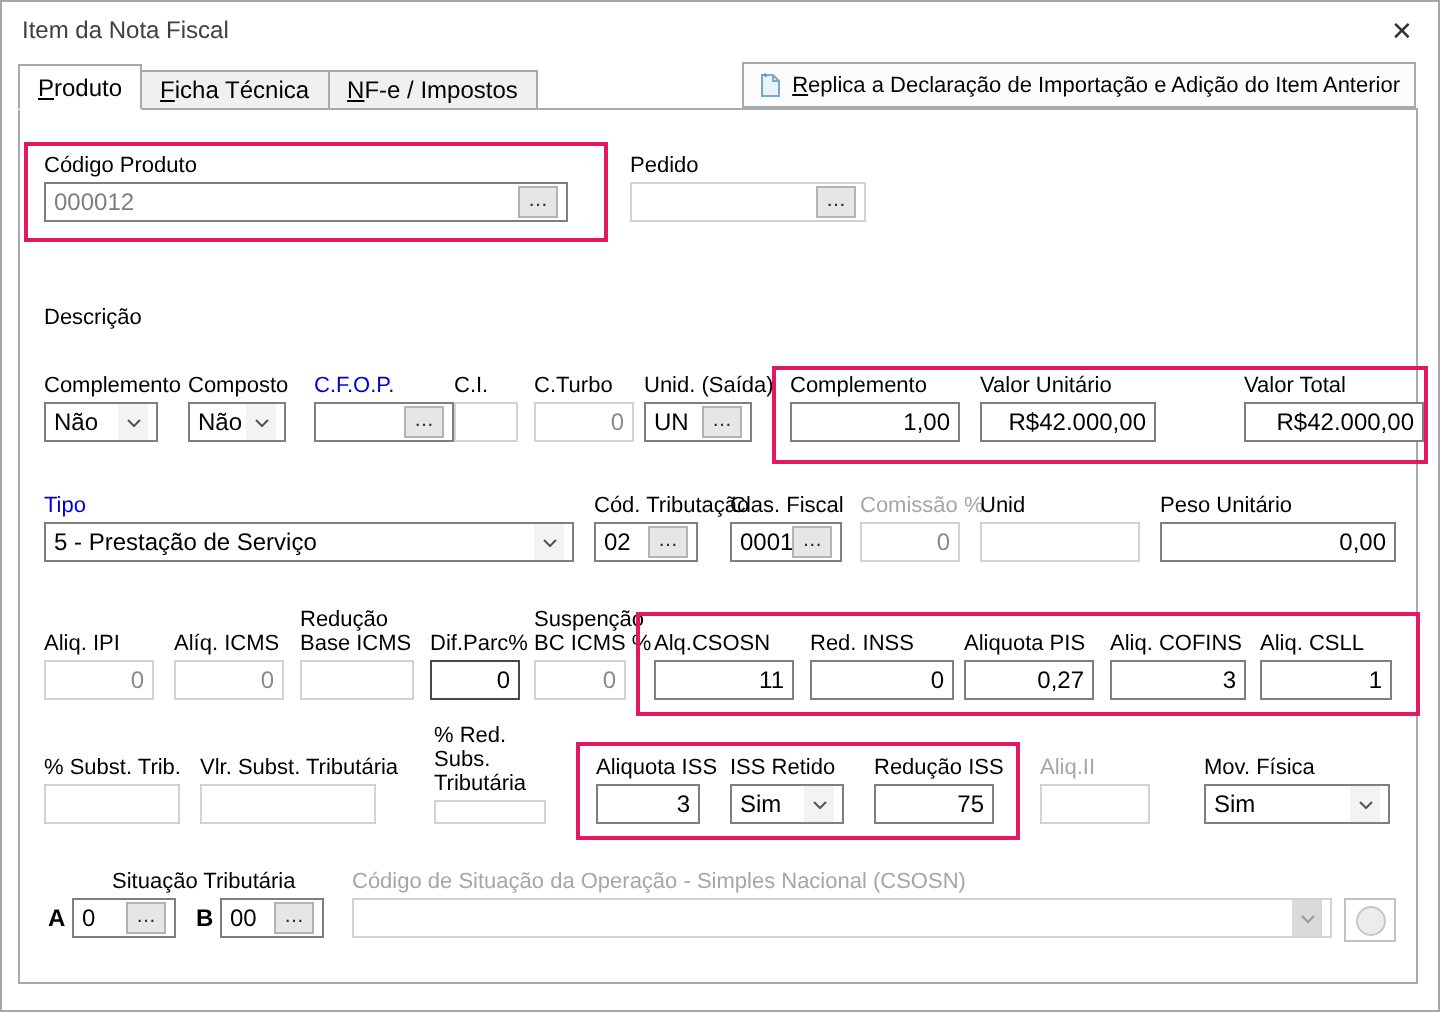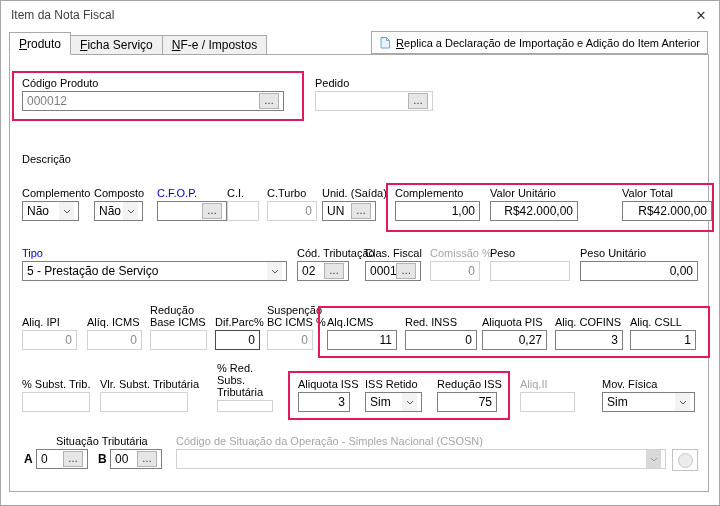--- a/index.html
+++ b/index.html
@@ -52,7 +52,7 @@
       <span><span class="hotkey">P</span><span>roduto</span></span>
     </div>
     <div class="tab inactive">
-      <span><span class="hotkey">F</span><span>icha Serviço</span></span>
+      <span><span class="hotkey">F</span><span>icha Técnica</span></span>
     </div>
     <div class="tab inactive">
       <span><span class="hotkey">N</span><span>F-e / Impostos</span></span>

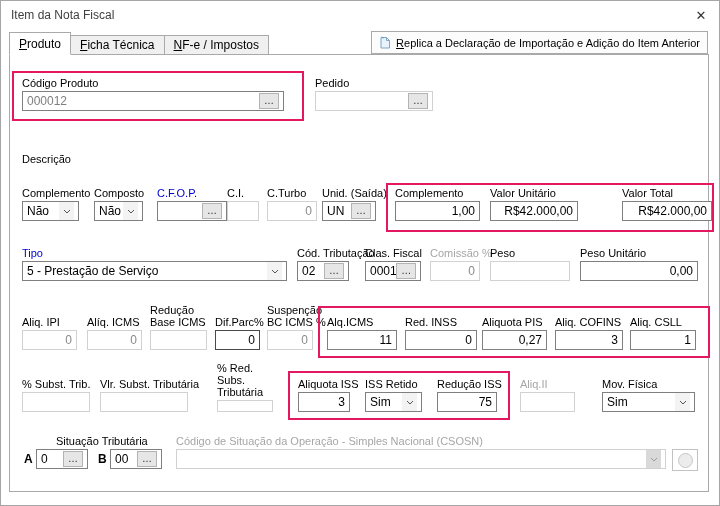--- a/index.html
+++ b/index.html
@@ -190,7 +190,7 @@
       </div>
     </div>
     <div class="fg" style="left:480px;top:176px;width:80px;">
-      <div class="lbl">Peso</div>
+      <div class="lbl">Unid</div>
       <div class="fld dis">
         <span class="val"></span>
       </div>

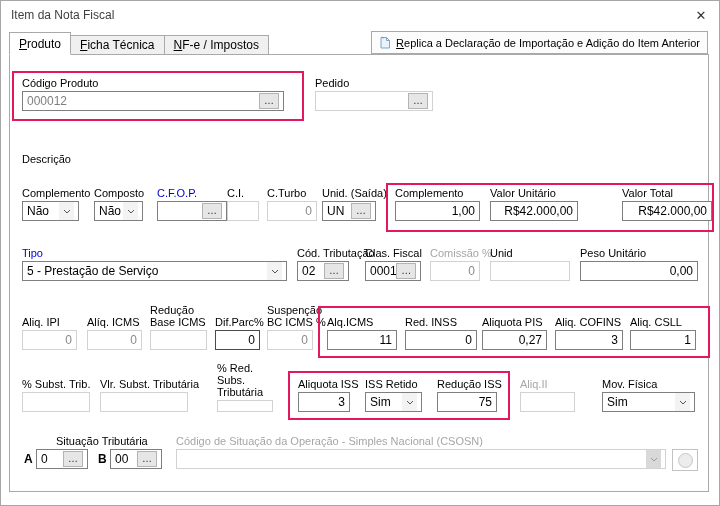--- a/index.html
+++ b/index.html
@@ -233,7 +233,7 @@
       </div>
     </div>
     <div class="fg" style="left:317px;top:245px;width:70px;">
-      <div class="lbl">Alq.ICMS</div>
+      <div class="lbl">Alq.CSOSN</div>
       <div class="fld num">
         <span class="val">11</span>
       </div>

